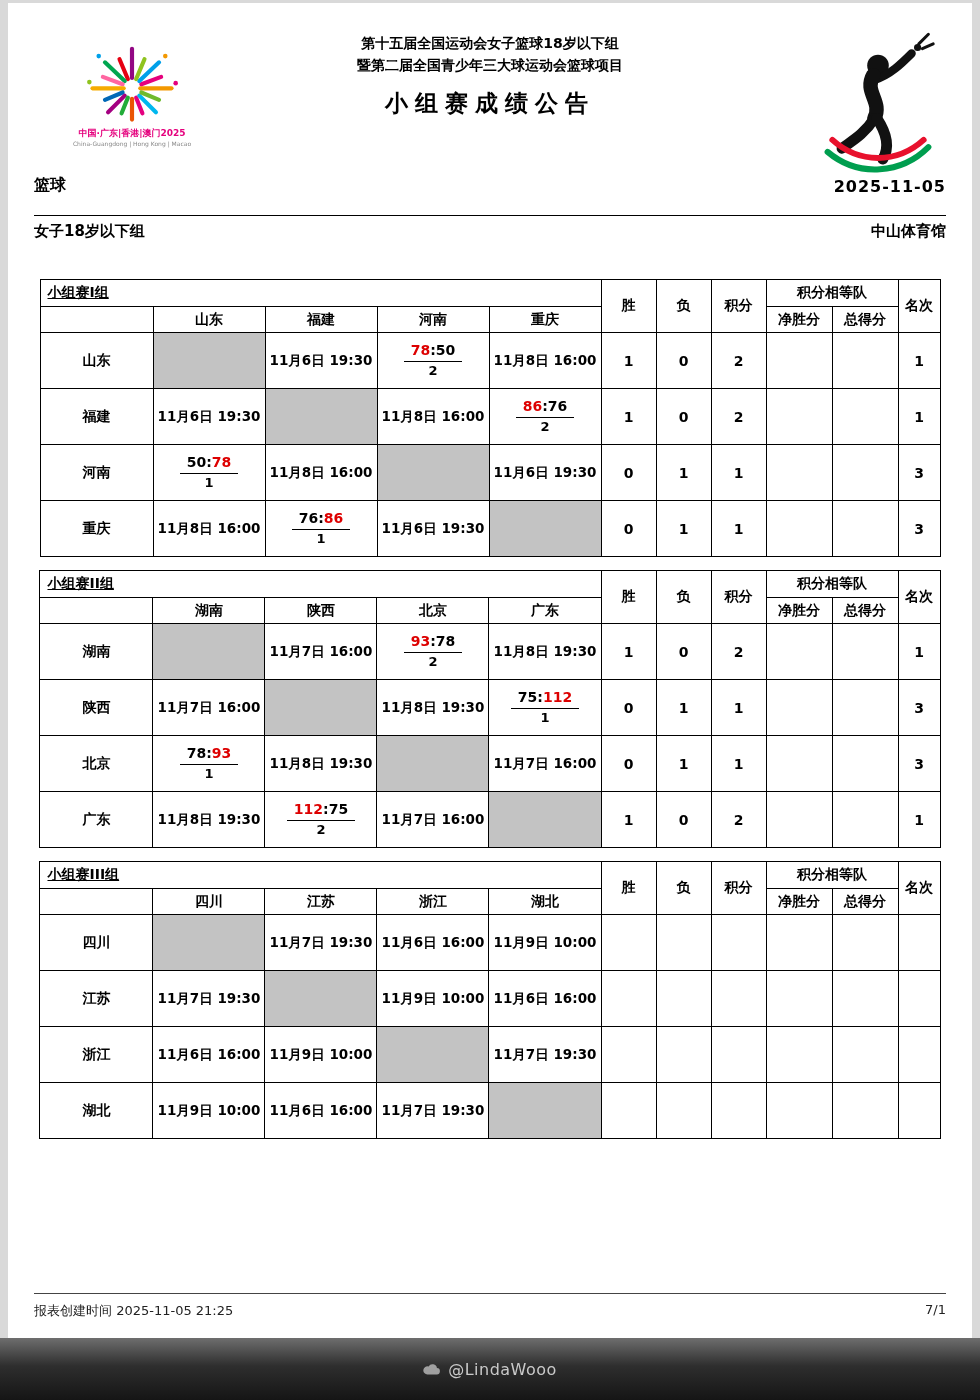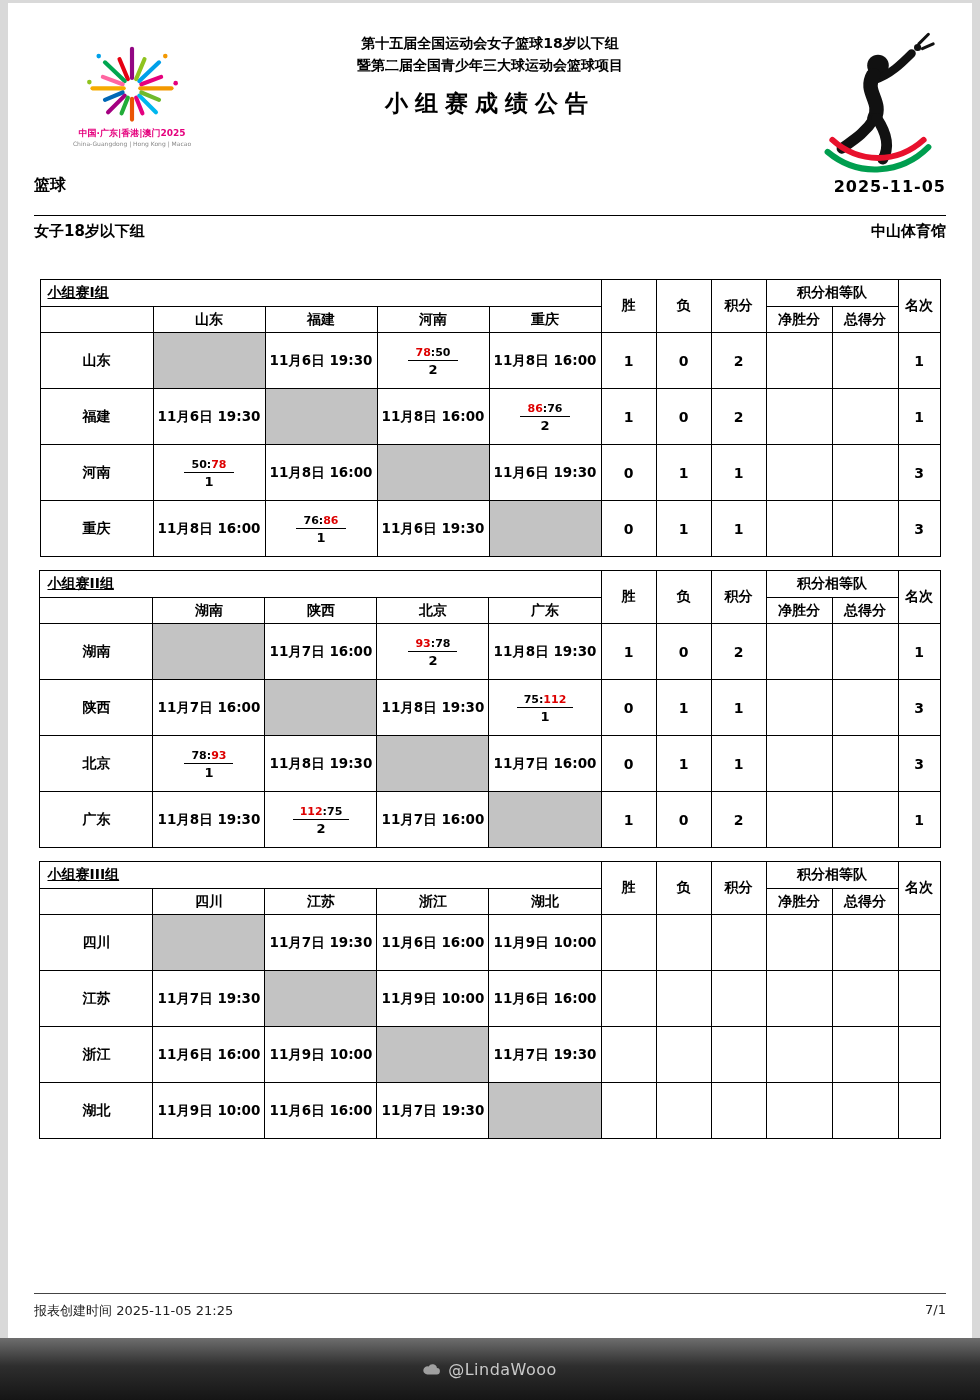--- a/index.html
+++ b/index.html
@@ -53,7 +53,7 @@
   .grid td.self{background:var(--self-gray);}
   .grid td.time{font-size:13.5px;}
   .frac{display:inline-block;line-height:1.25;}
-  .frac .sc{display:inline-block;border-bottom:1.5px solid #000;padding:0 7px 1px 7px;font-size:11px;}
+  .frac .sc{display:inline-block;border-bottom:1.5px solid #000;padding:0 7px 1px 7px;font-size:14px;}
   .frac .pts{display:block;font-size:13px;padding-top:1px;}
   .redscore{color:var(--score-red);}
   

